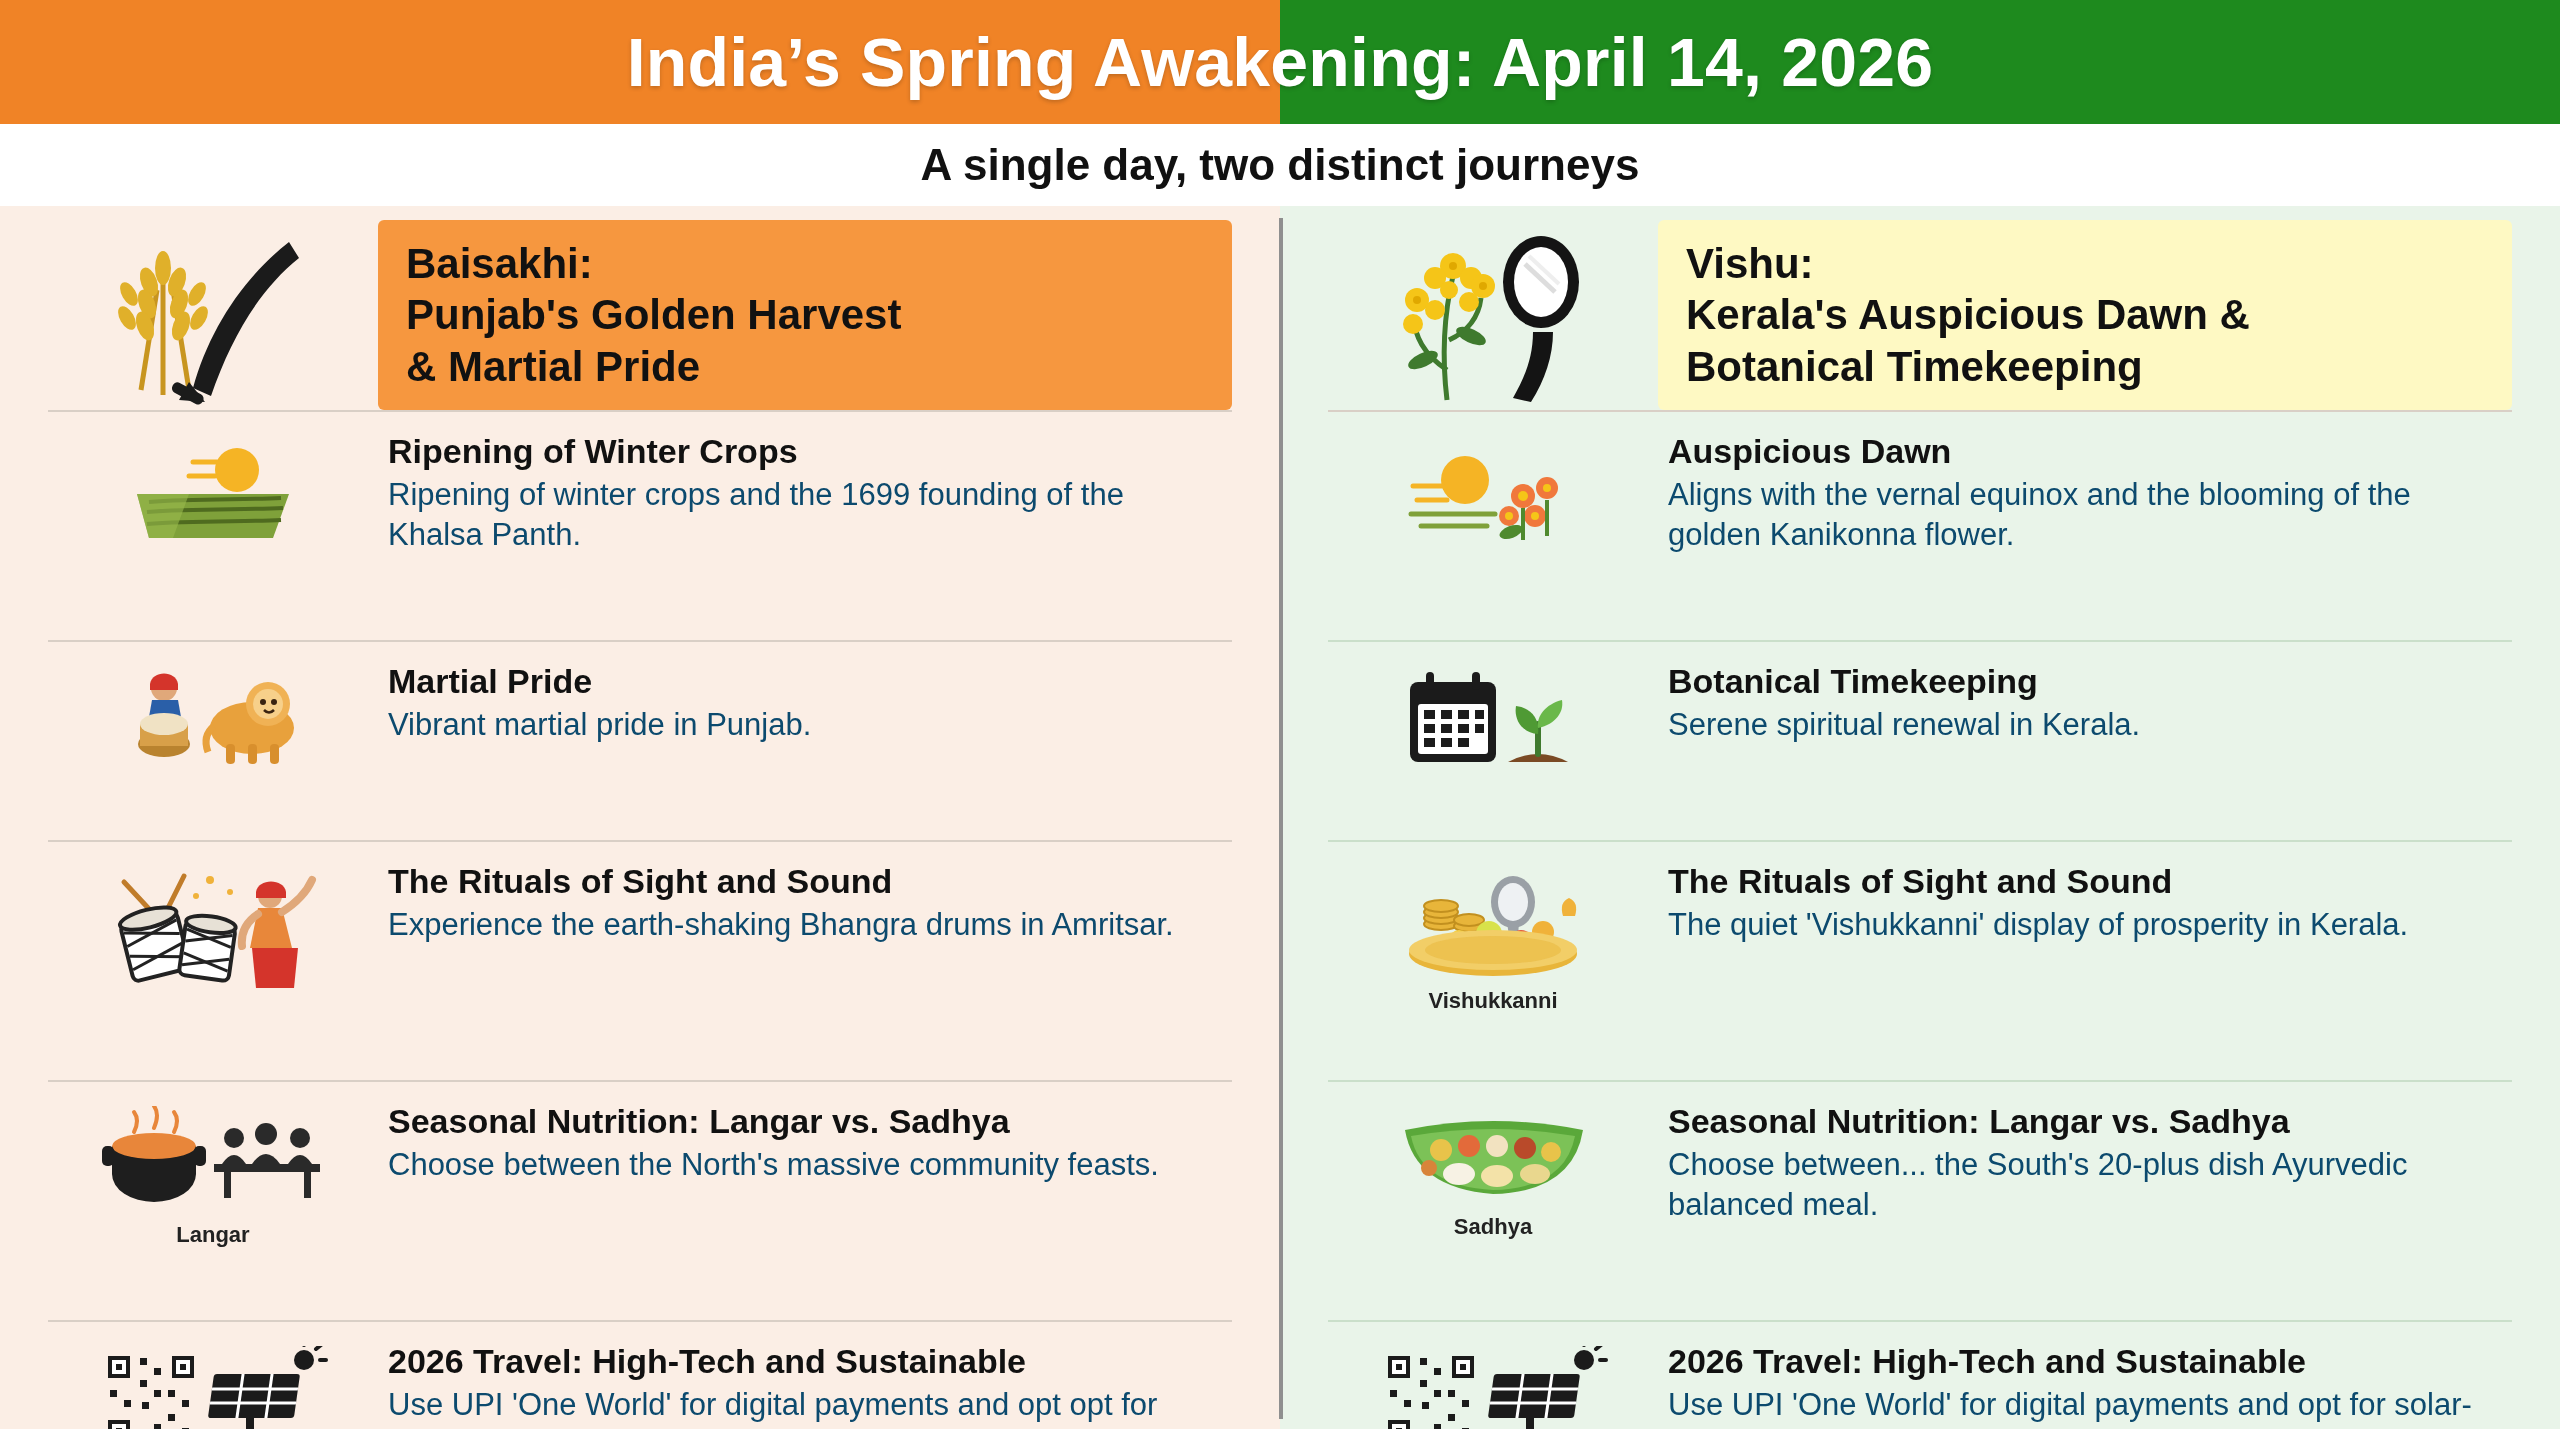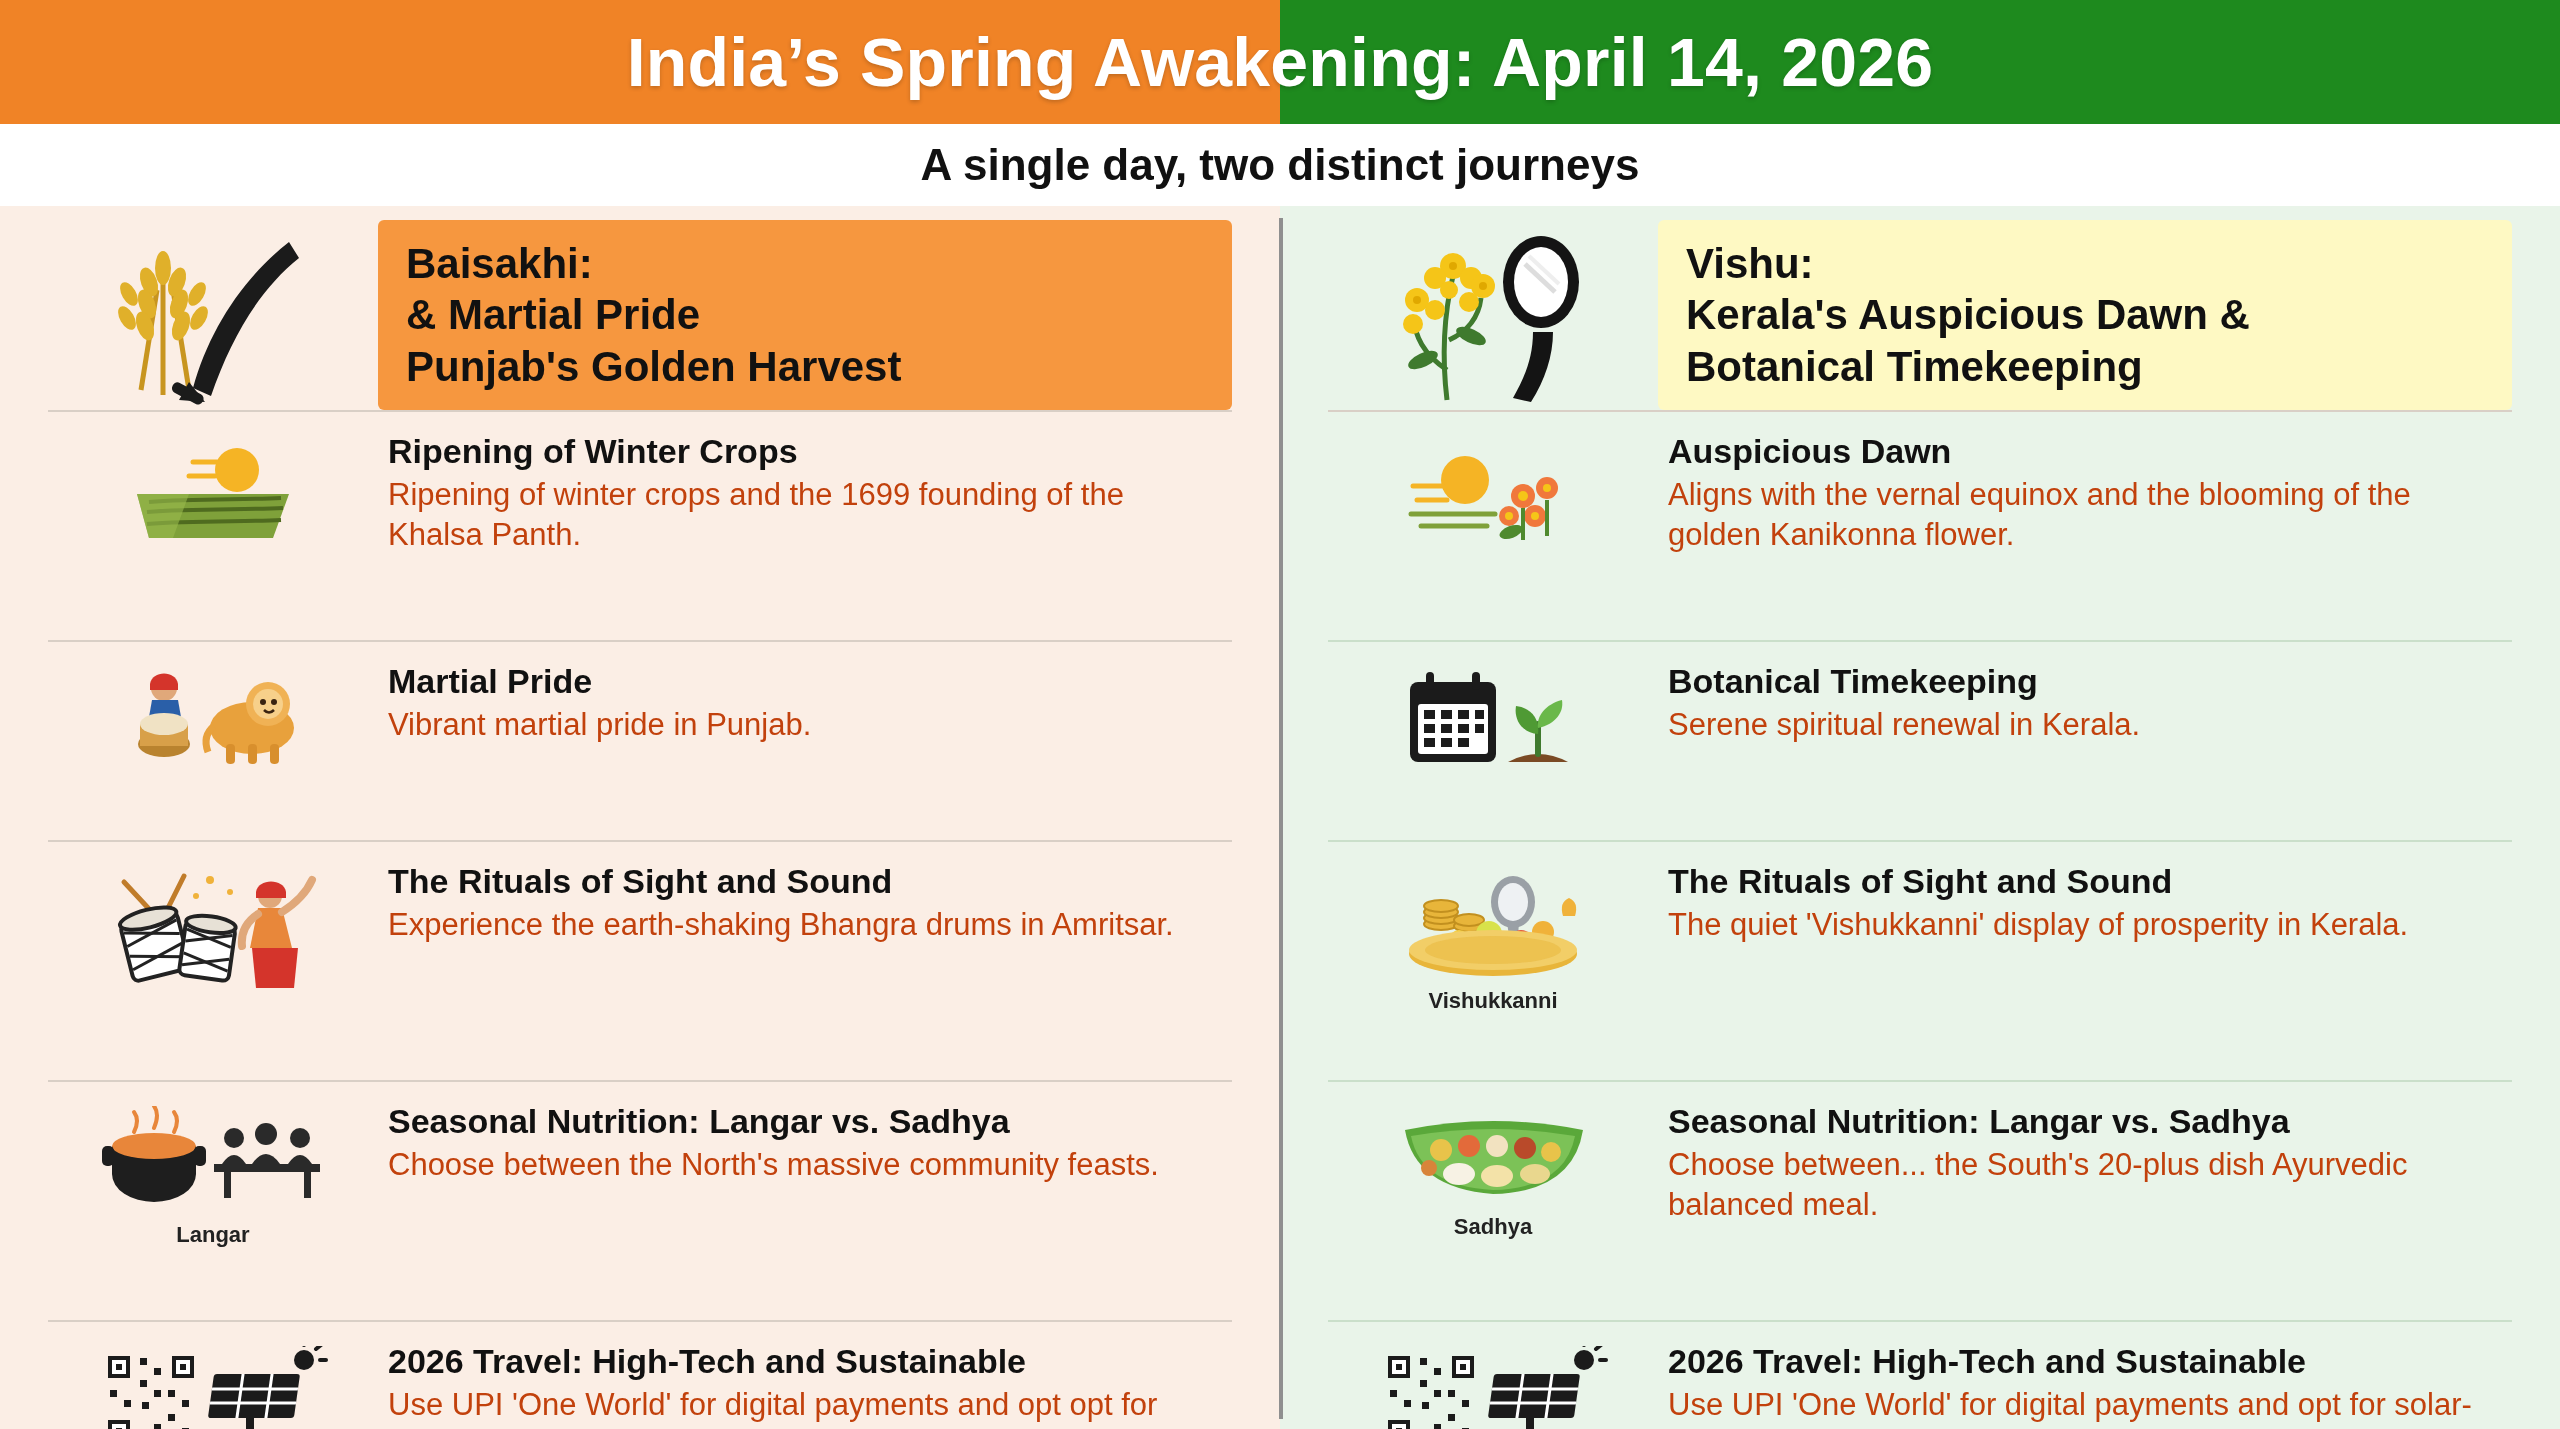--- a/index.html
+++ b/index.html
@@ -210,8 +210,8 @@
       <div class="banner-text">
         <div>
           <div>Baisakhi:</div>
+          <div>Punjab's Golden Harvest</div>
           <div>&amp; Martial Pride</div>
-          <div>Punjab's Golden Harvest</div>
         </div>
       </div>
     </div>

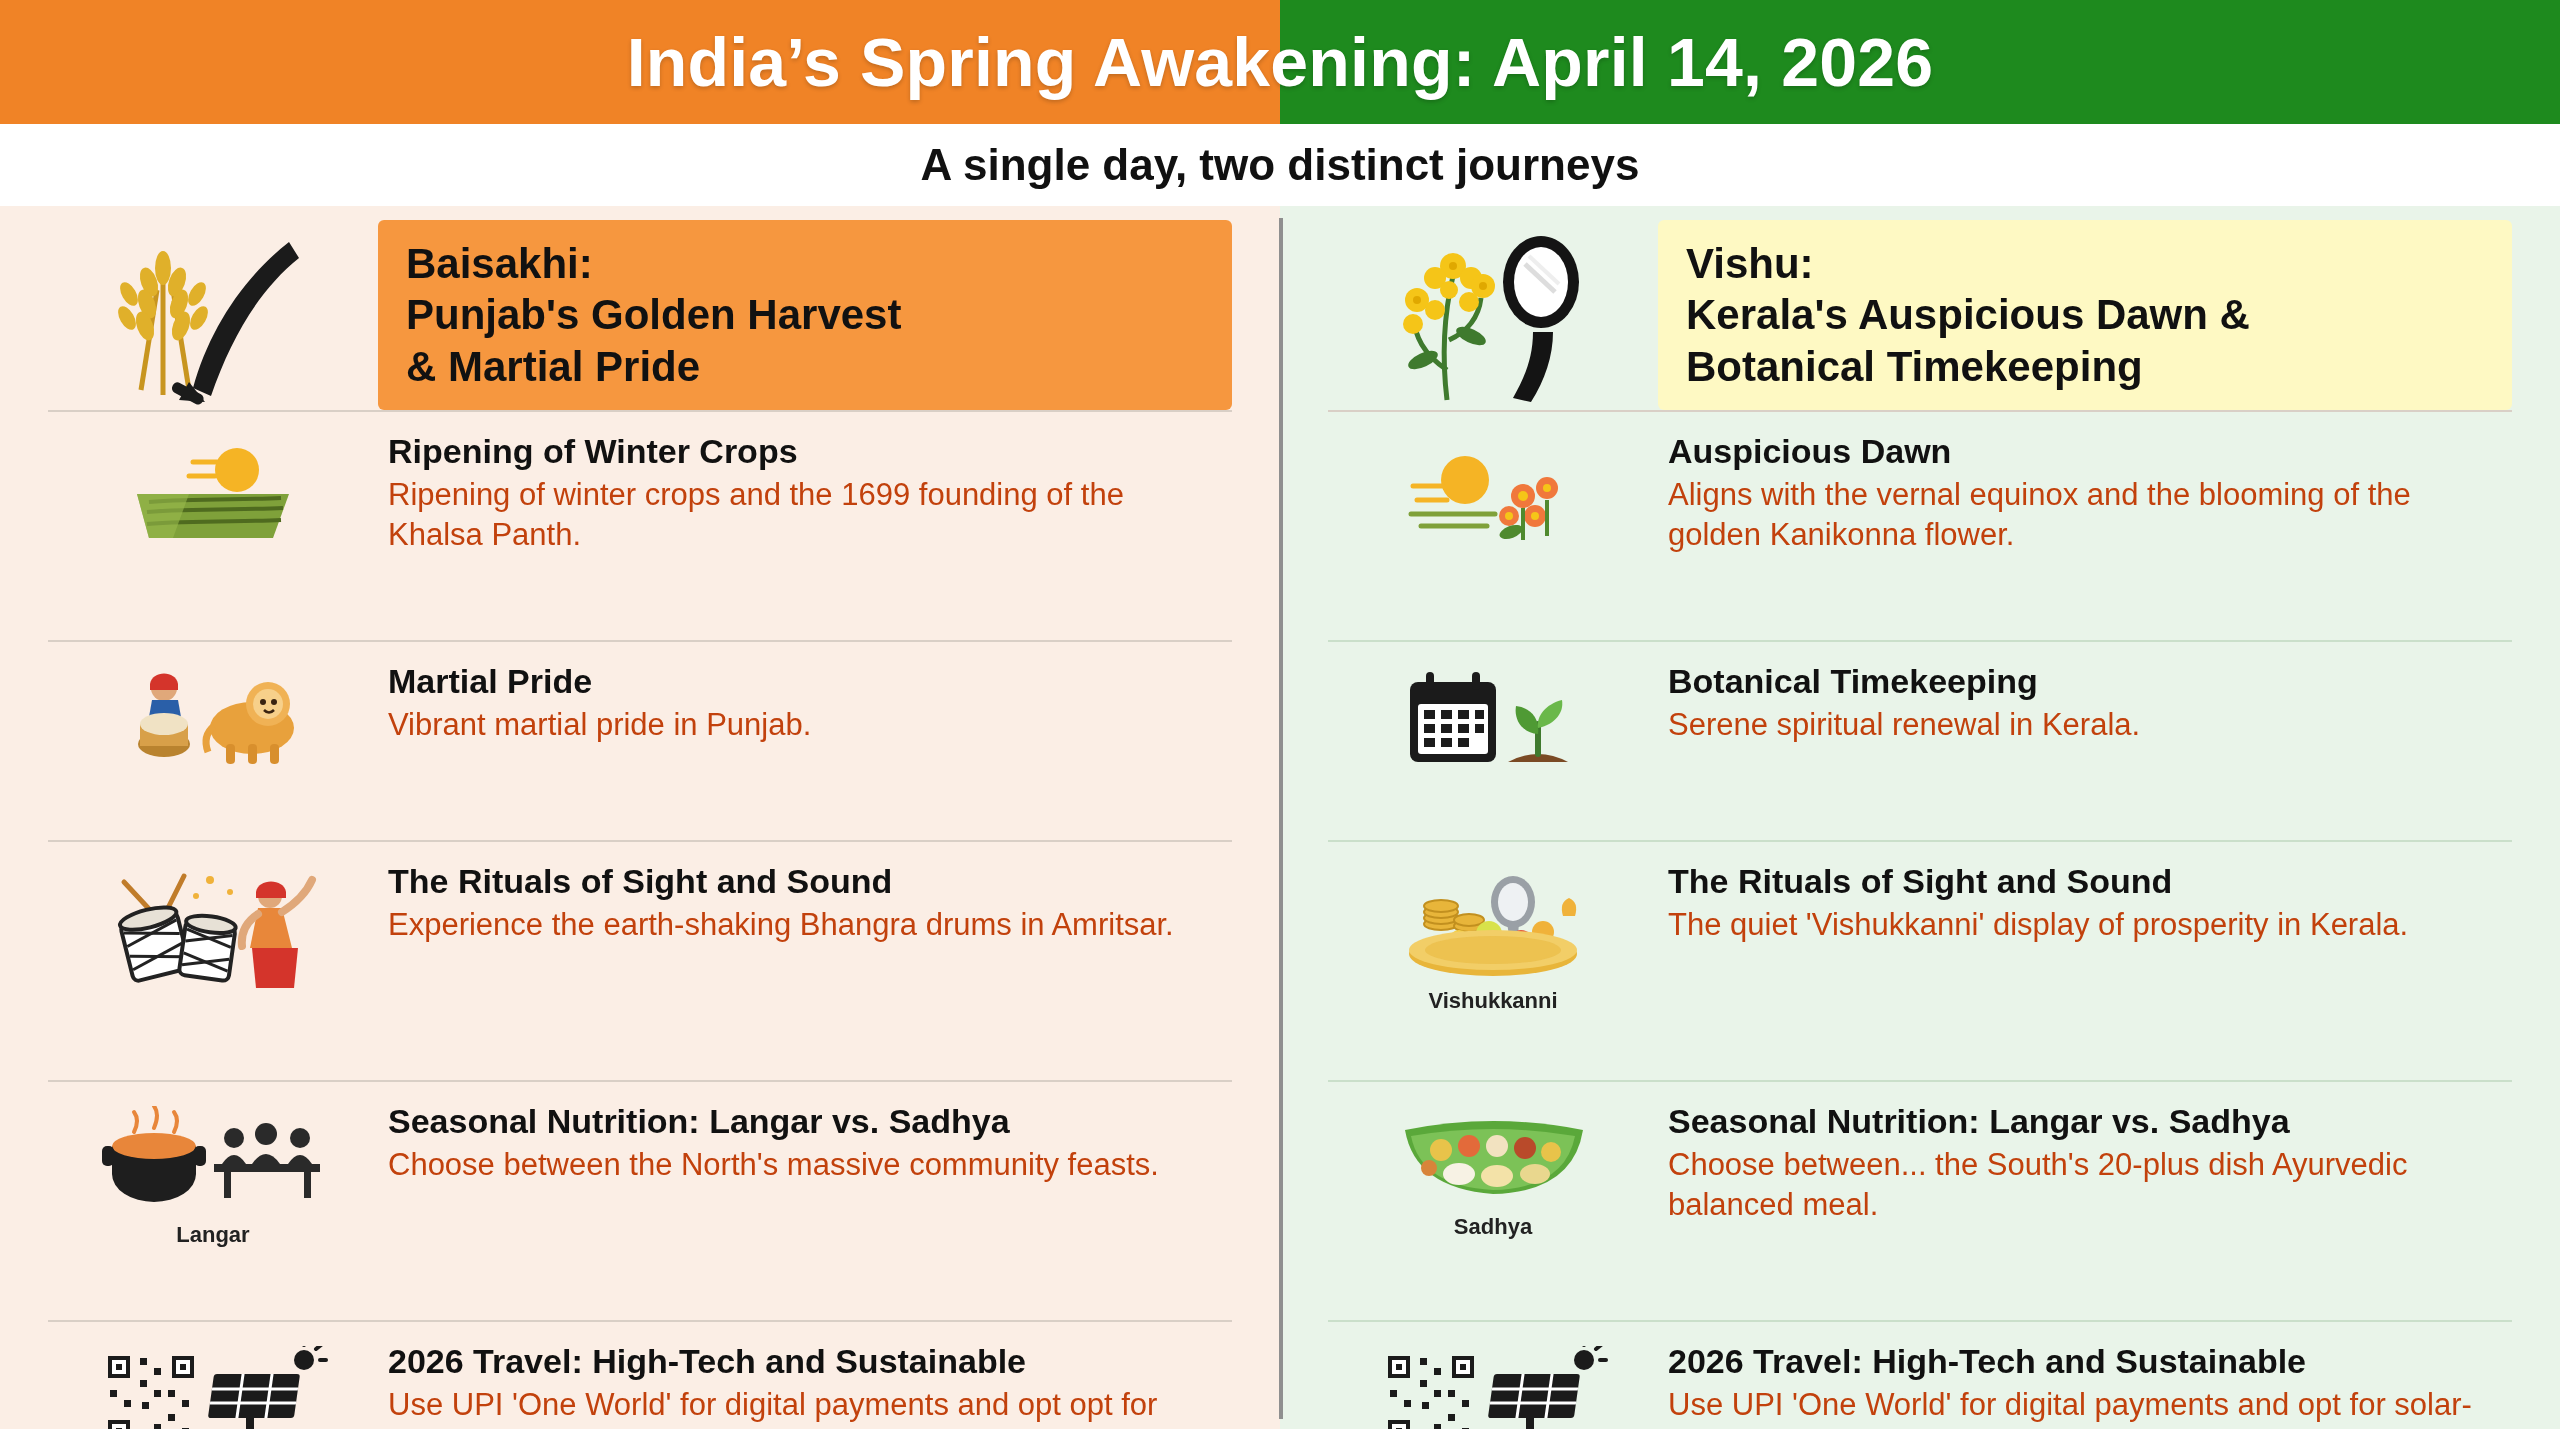--- a/index.html
+++ b/index.html
@@ -150,7 +150,7 @@
   }
   .item-desc {
     font-size: 31px;
-    color: #c2410c;
+    color: #0c4a6e;
     line-height: 1.28;
   }
 

